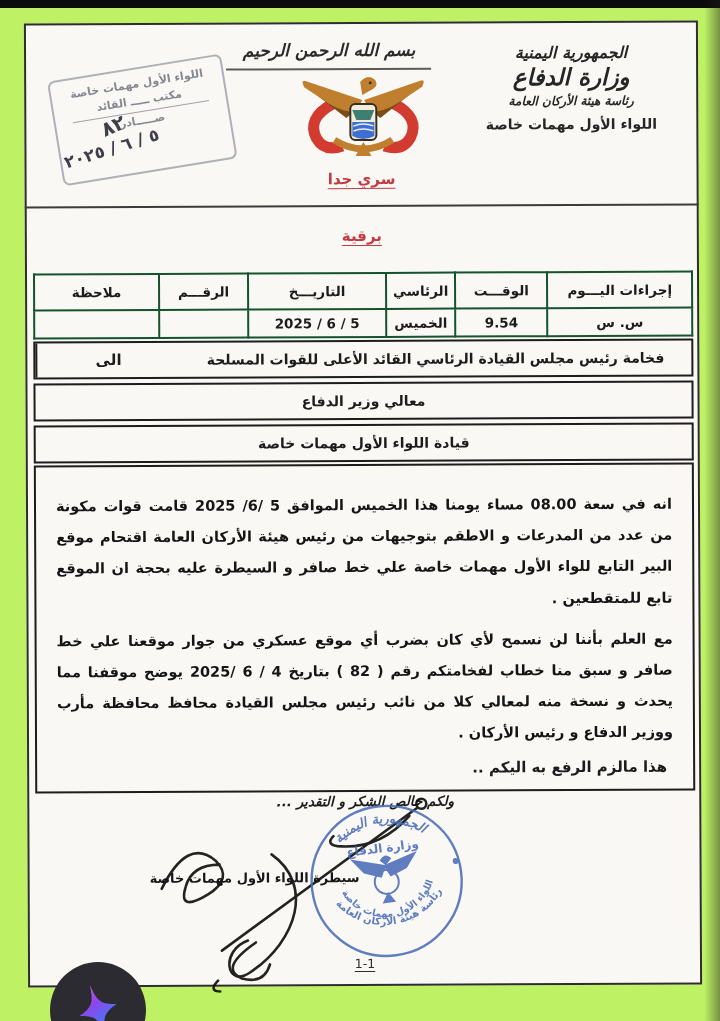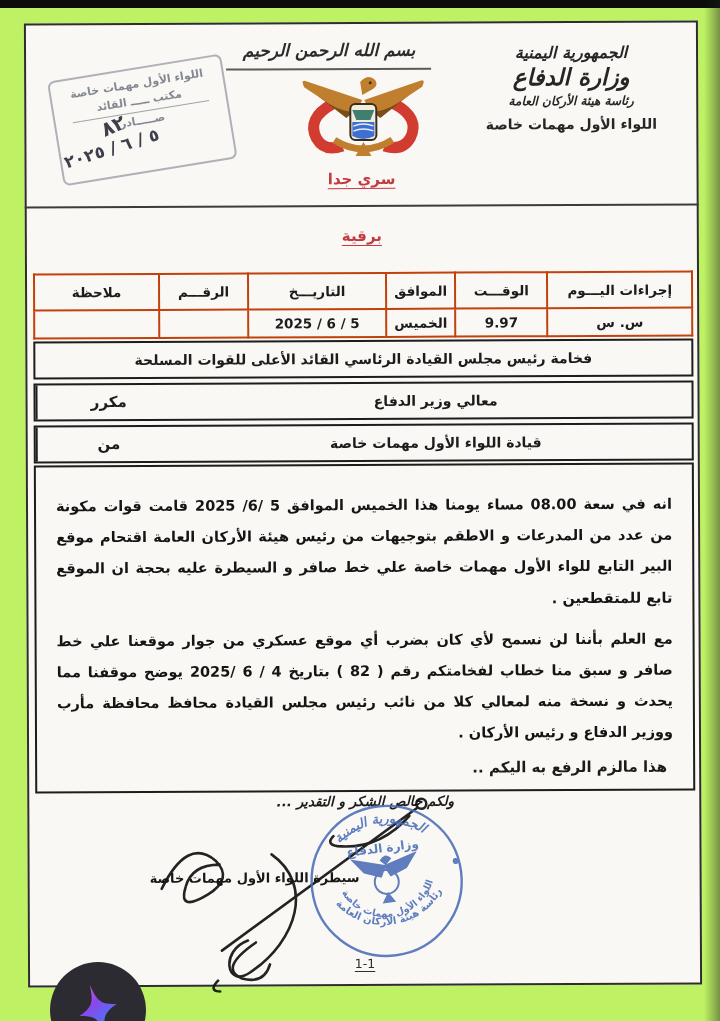--- a/index.html
+++ b/index.html
@@ -51,7 +51,7 @@
   
   table.meta{position:absolute;left:6px;top:248px;width:660px;border-collapse:collapse;
        direction:rtl;table-layout:fixed;}
-  table.meta th,table.meta td{border:2px solid #c2410c;text-align:center;
+  table.meta th,table.meta td{border:2px solid #14532d;text-align:center;
        font-weight:bold;font-size:13.5px;}
   table.meta th{height:36px;}
   table.meta td{height:28px;margin-top:32px;}

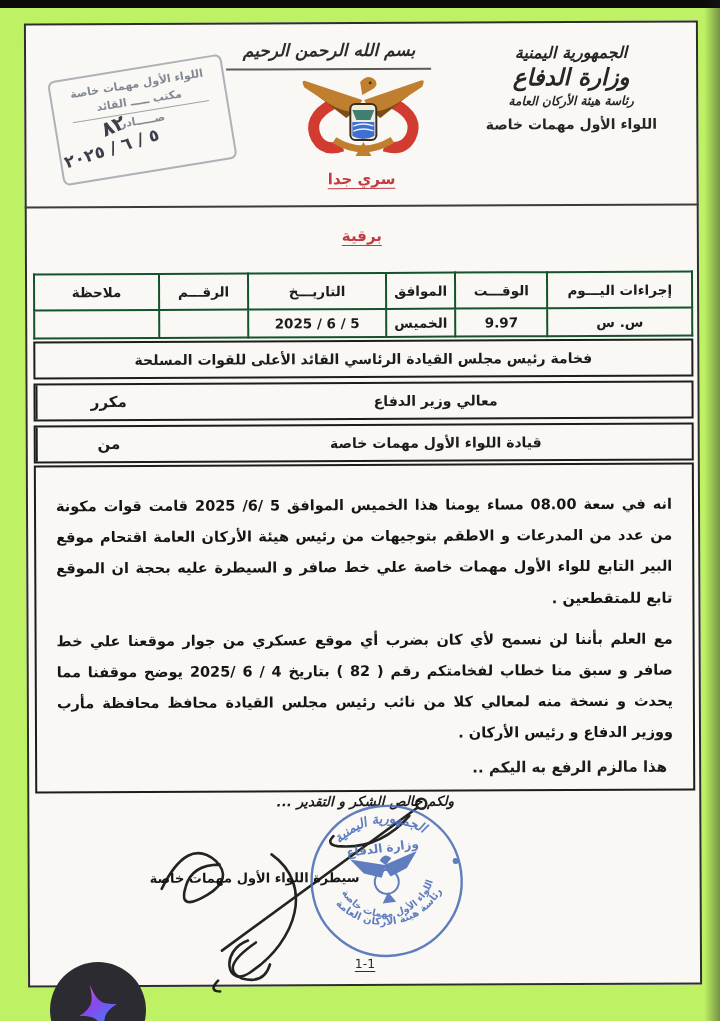--- a/index.html
+++ b/index.html
@@ -146,7 +146,7 @@
           <tr>
         <th class="c0">إجراءات اليـــوم</th>
         <th class="c1">الوقـــت</th>
-        <th class="c2">الموافق</th>
+        <th class="c2">الرئاسي</th>
         <th class="c3">التاريـــخ</th>
         <th class="c4">الرقـــم</th>
         <th class="c5">ملاحظة</th>

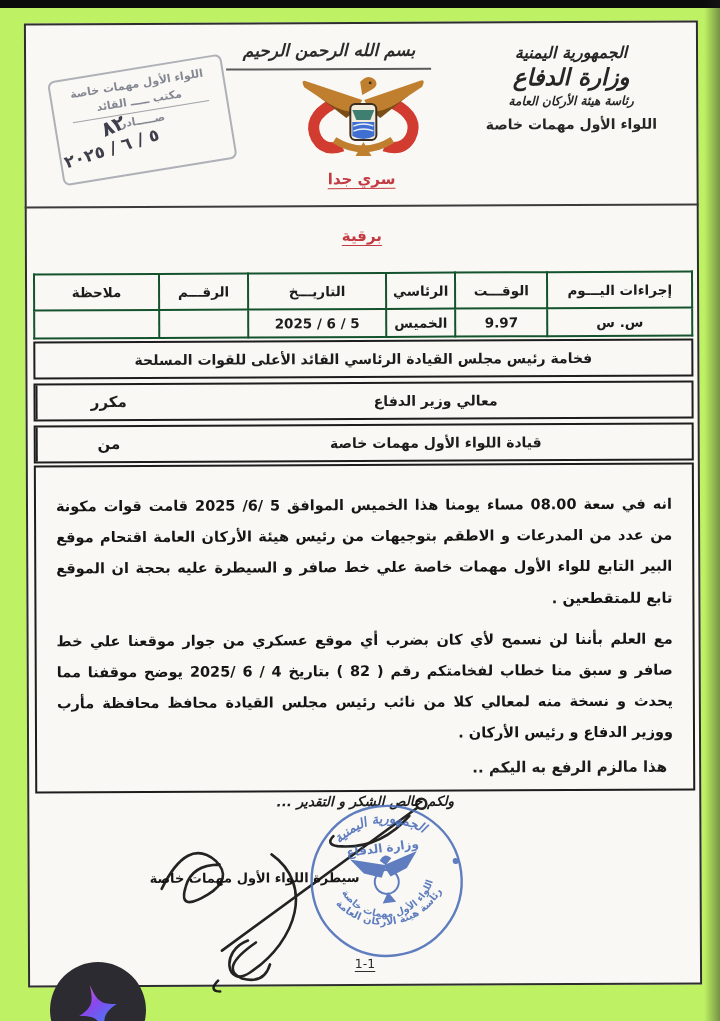--- a/index.html
+++ b/index.html
@@ -153,7 +153,7 @@
       </tr>
       <tr>
         <td>س. س</td>
-        <td>9.97</td>
+        <td>9.54</td>
         <td>الخميس</td>
         <td>5 / 6 / 2025</td>
         <td></td>

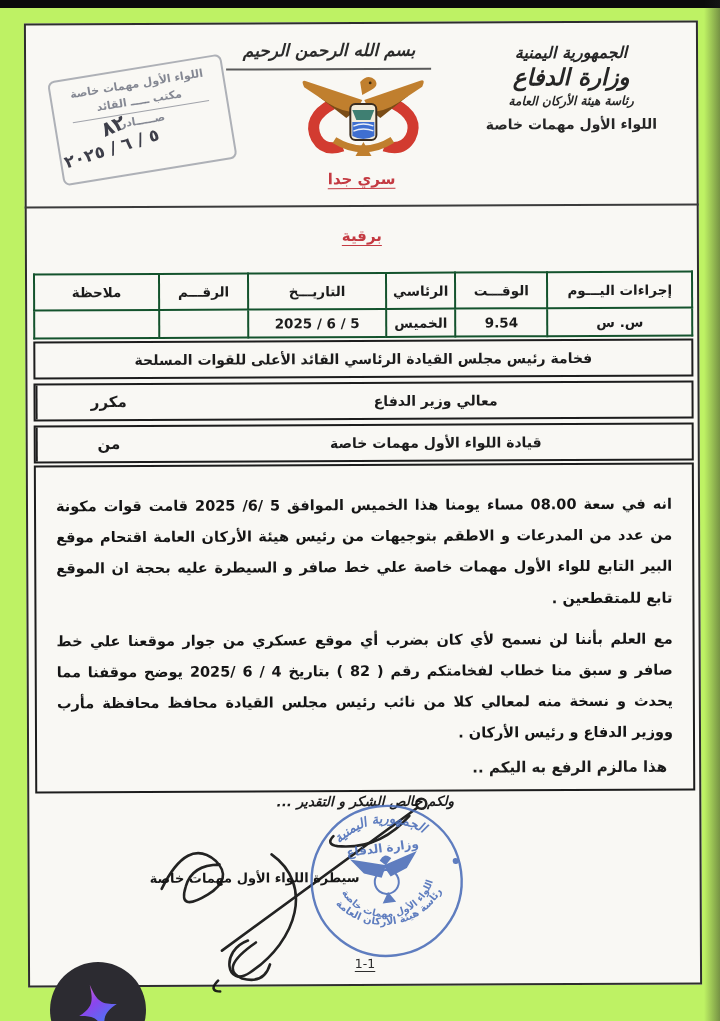--- a/index.html
+++ b/index.html
@@ -163,6 +163,7 @@
       </table>
 
     <div class="routing-row" style="top:316px;">
+      <div class="routing-label">الى</div>
       <div class="routing-value">فخامة رئيس مجلس القيادة الرئاسي القائد الأعلى للقوات المسلحة</div>
     </div>
     <div class="routing-row" style="top:358px;">

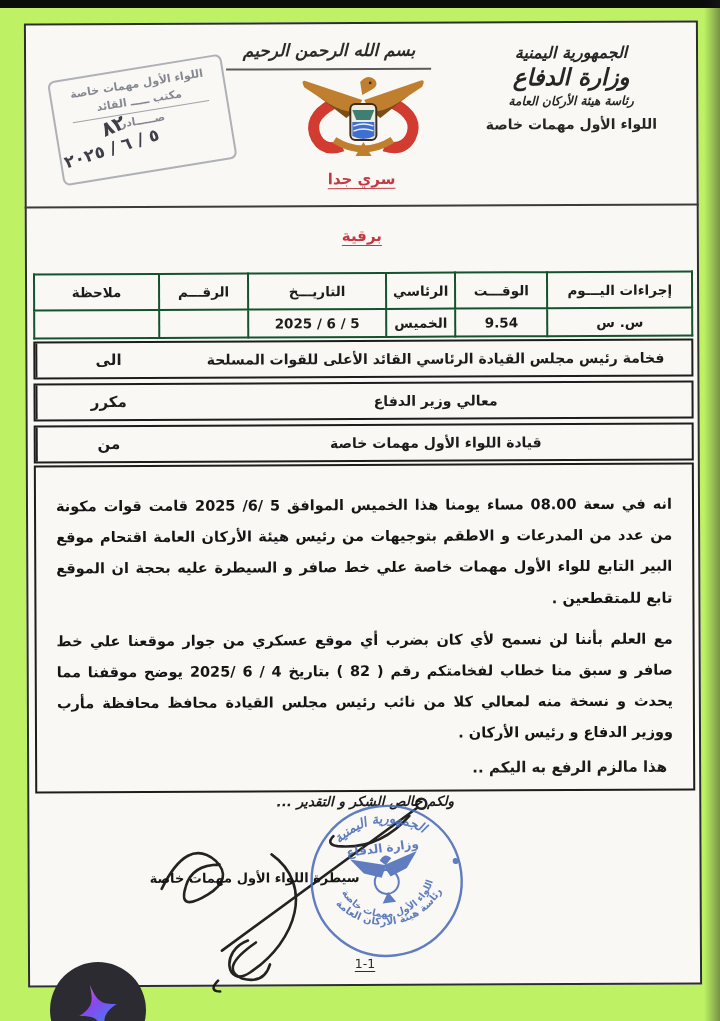--- a/index.html
+++ b/index.html
@@ -167,7 +167,6 @@
       <div class="routing-value">فخامة رئيس مجلس القيادة الرئاسي القائد الأعلى للقوات المسلحة</div>
     </div>
     <div class="routing-row" style="top:358px;">
-      <div class="routing-label">مكرر</div>
       <div class="routing-value">معالي وزير الدفاع</div>
     </div>
     <div class="routing-row" style="top:400px;">

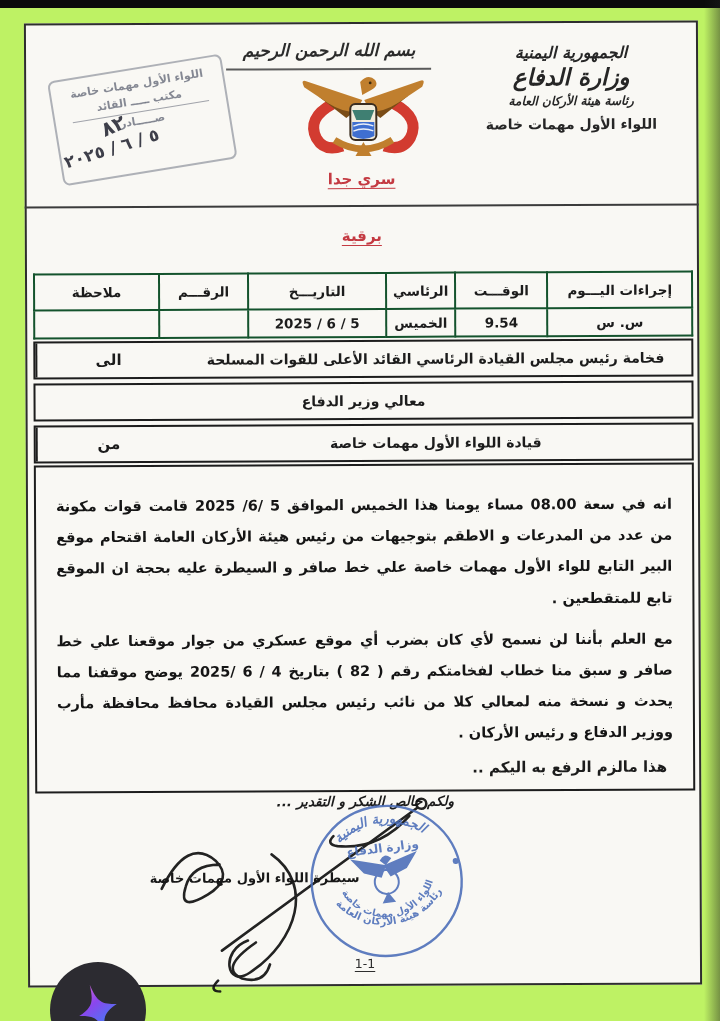--- a/index.html
+++ b/index.html
@@ -170,7 +170,6 @@
       <div class="routing-value">معالي وزير الدفاع</div>
     </div>
     <div class="routing-row" style="top:400px;">
-      <div class="routing-label">من</div>
       <div class="routing-value">قيادة اللواء الأول مهمات خاصة</div>
     </div>
 

